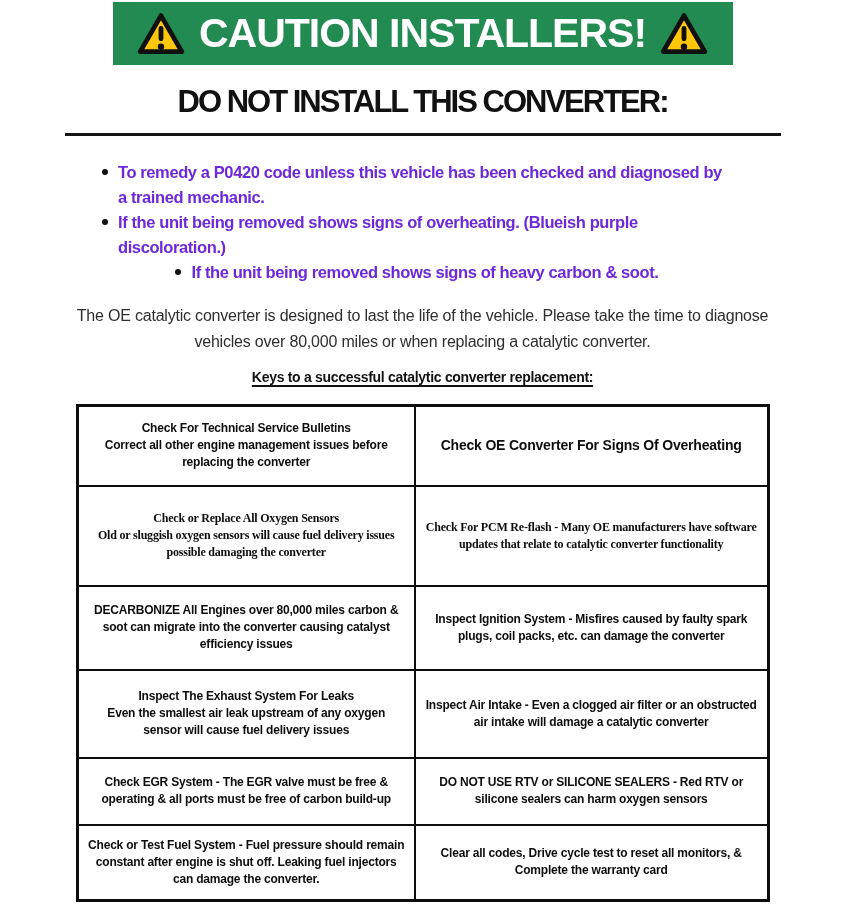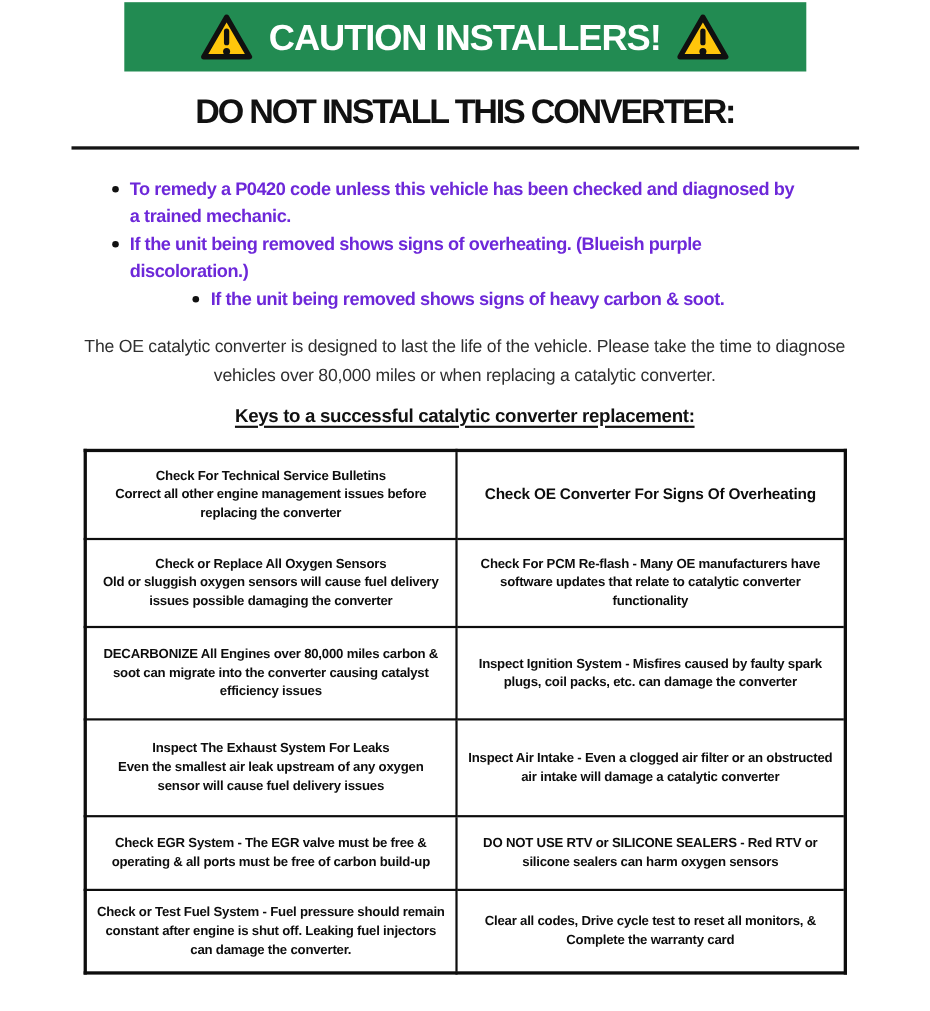--- a/index.html
+++ b/index.html
@@ -26,7 +26,7 @@
   }
   .banner-title {
     color: #ffffff;
-    font-size: 33px;
+    font-size: 41px;
     font-weight: bold;
     letter-spacing: -1px;
     white-space: nowrap;

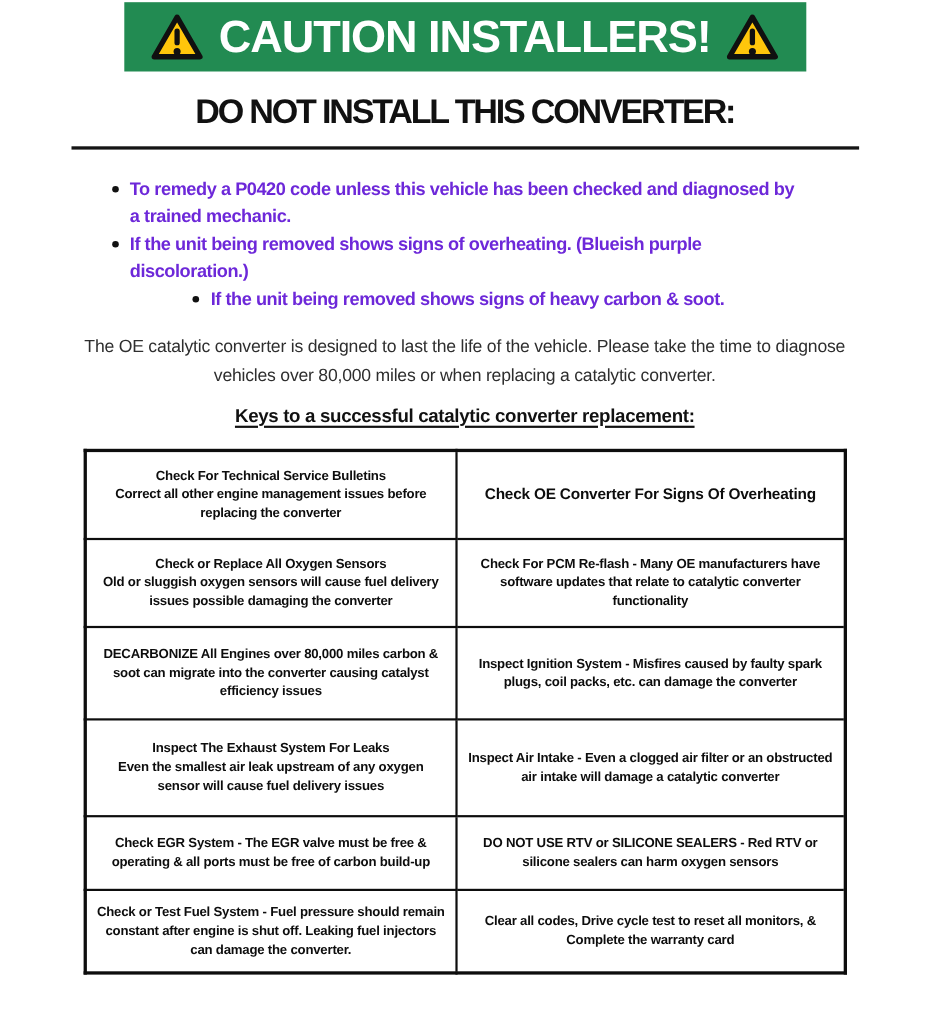--- a/index.html
+++ b/index.html
@@ -93,7 +93,7 @@
   .keys-heading {
     margin: 14px 0 0 0;
     text-align: center;
-    font-size: 17px;
+    font-size: 14px;
     font-weight: bold;
     letter-spacing: -0.3px;
     text-decoration: underline;

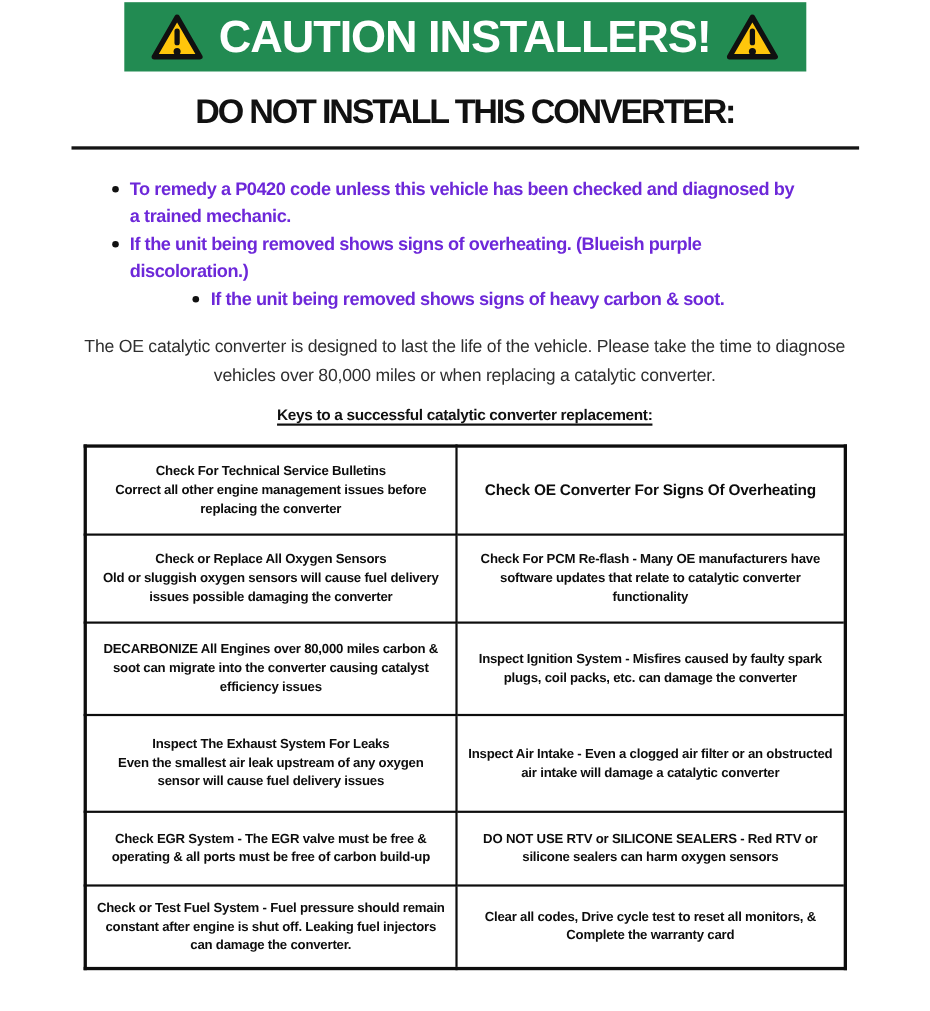--- a/index.html
+++ b/index.html
@@ -122,7 +122,7 @@
   }
   .checklist td.large { font-size: 14px; line-height: 19px; }
   .row-a { height: 80px; }
-  .row-b { height: 80px; }
+  .row-b { height: 100px; font-family: Liberation Serif, serif; }
   .row-c { height: 84px; }
   .row-d { height: 88px; }
   .row-e { height: 67px; }

